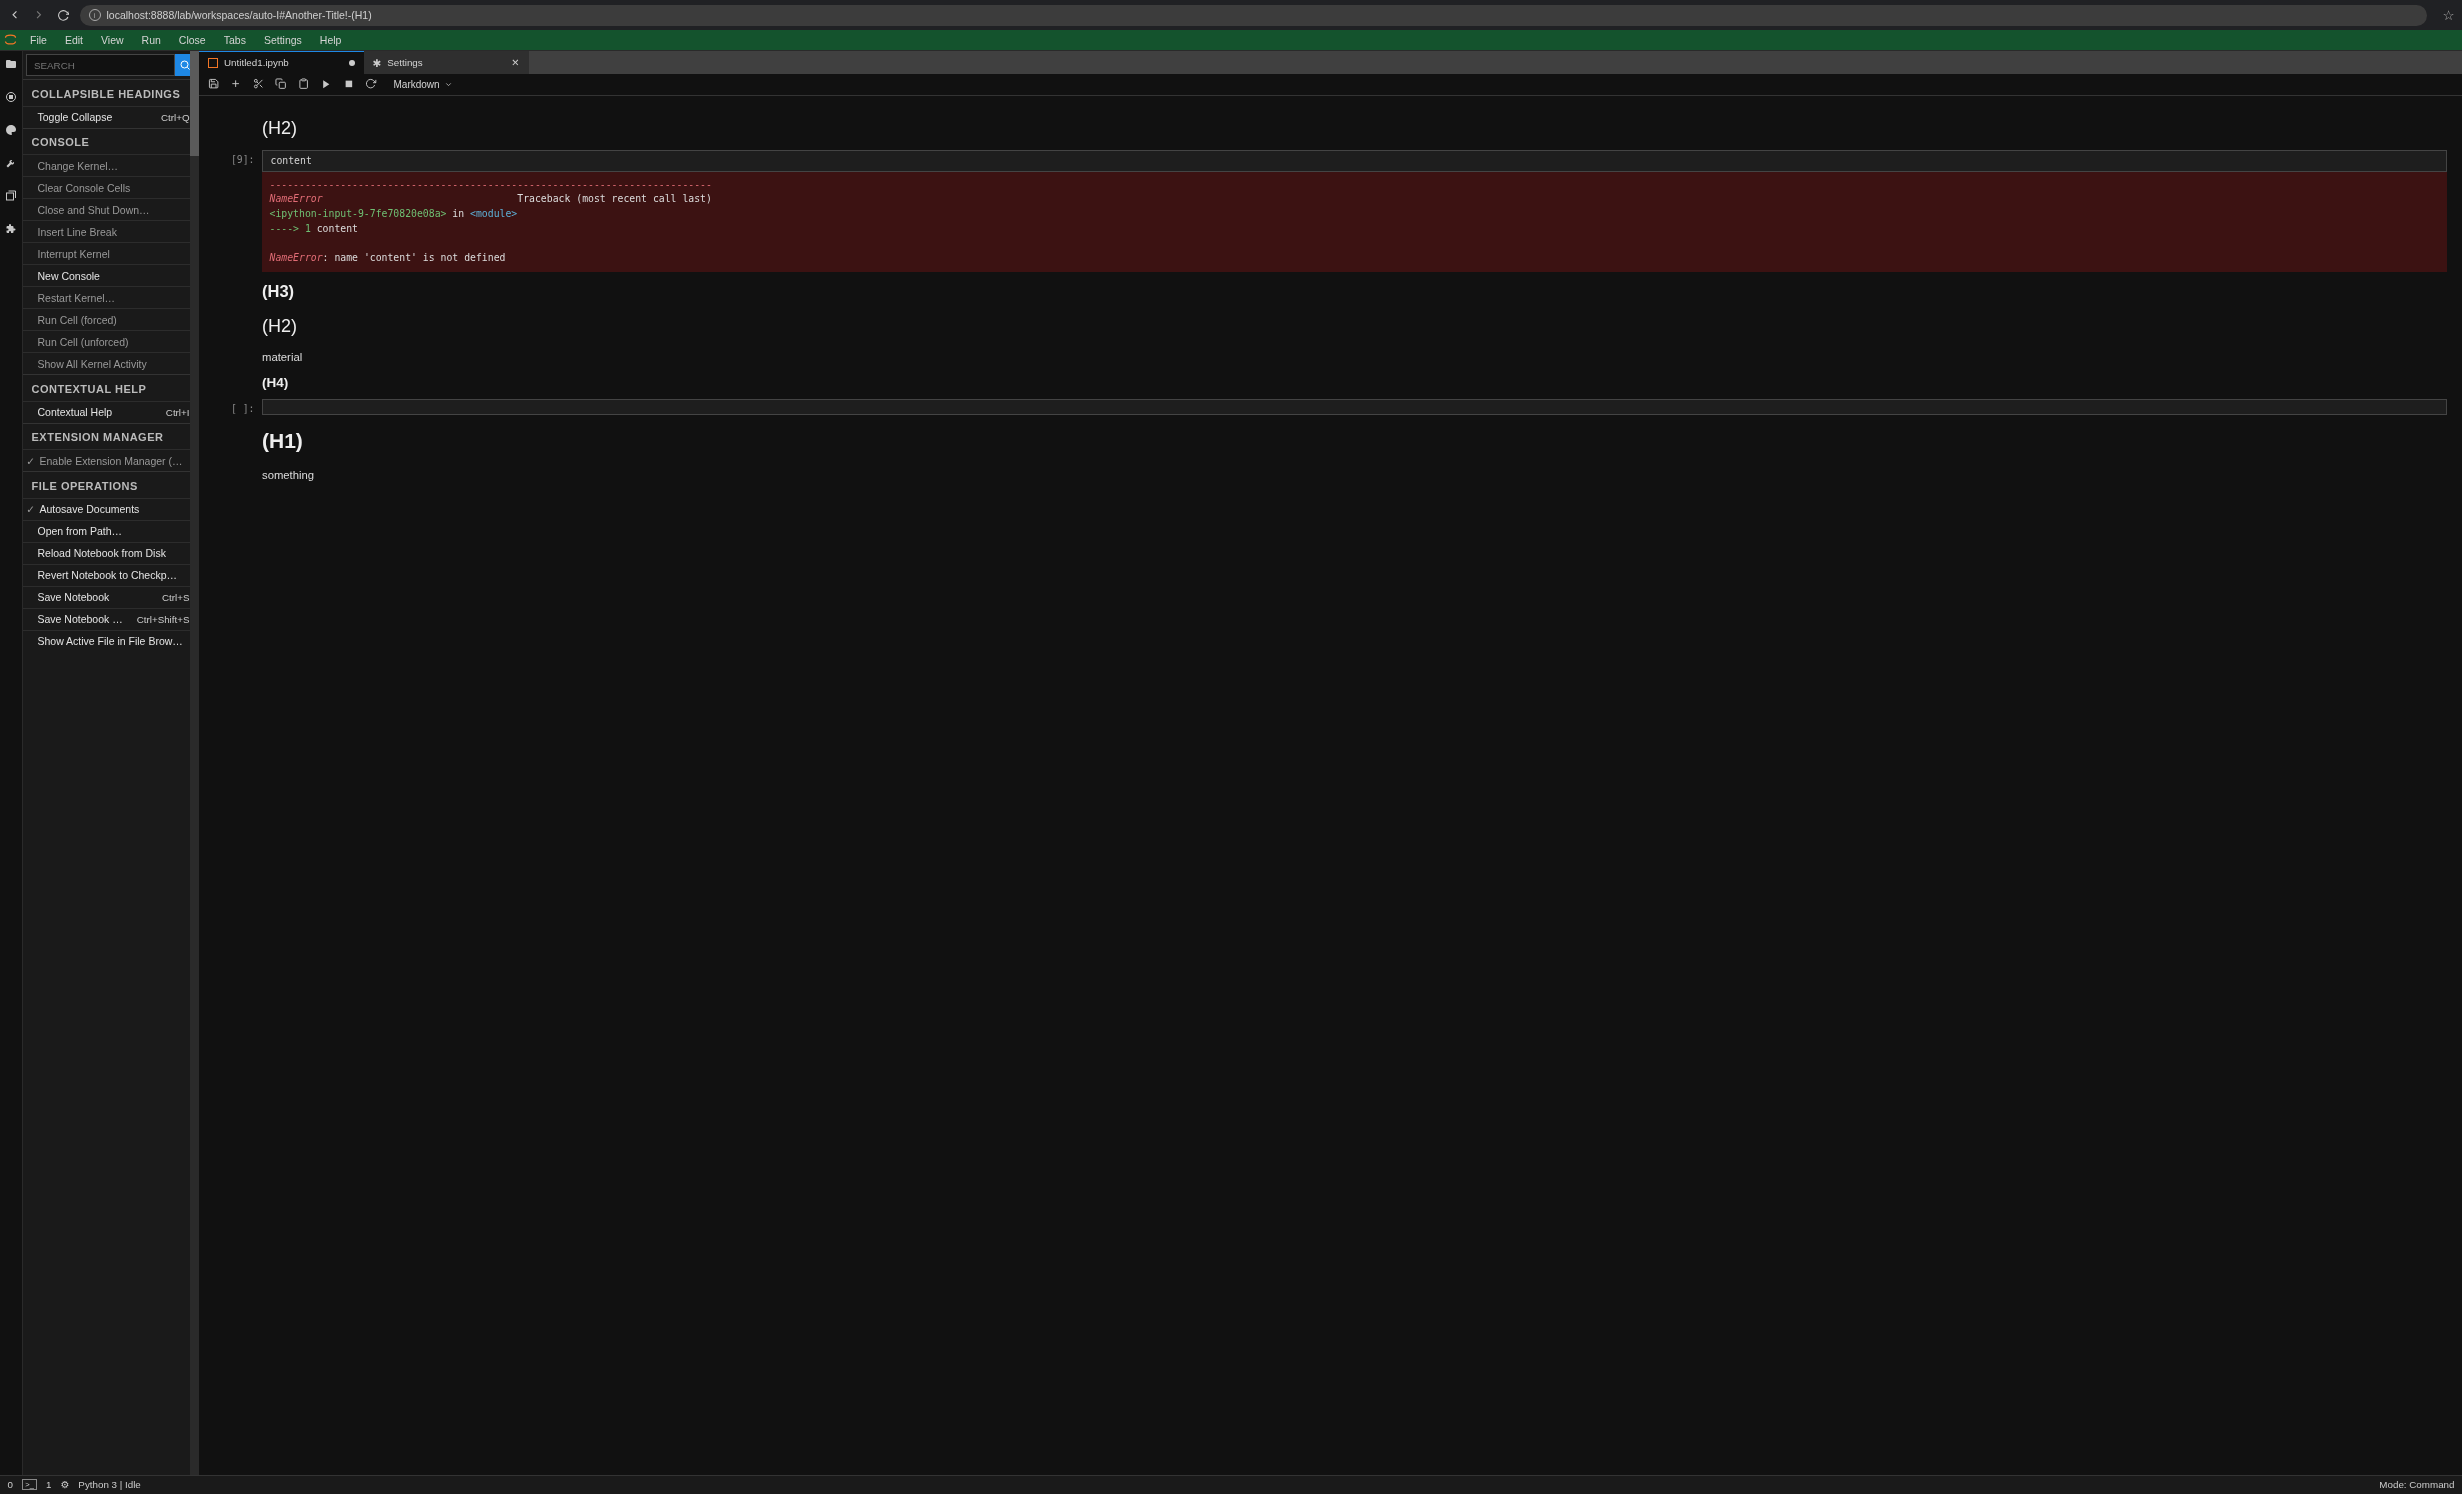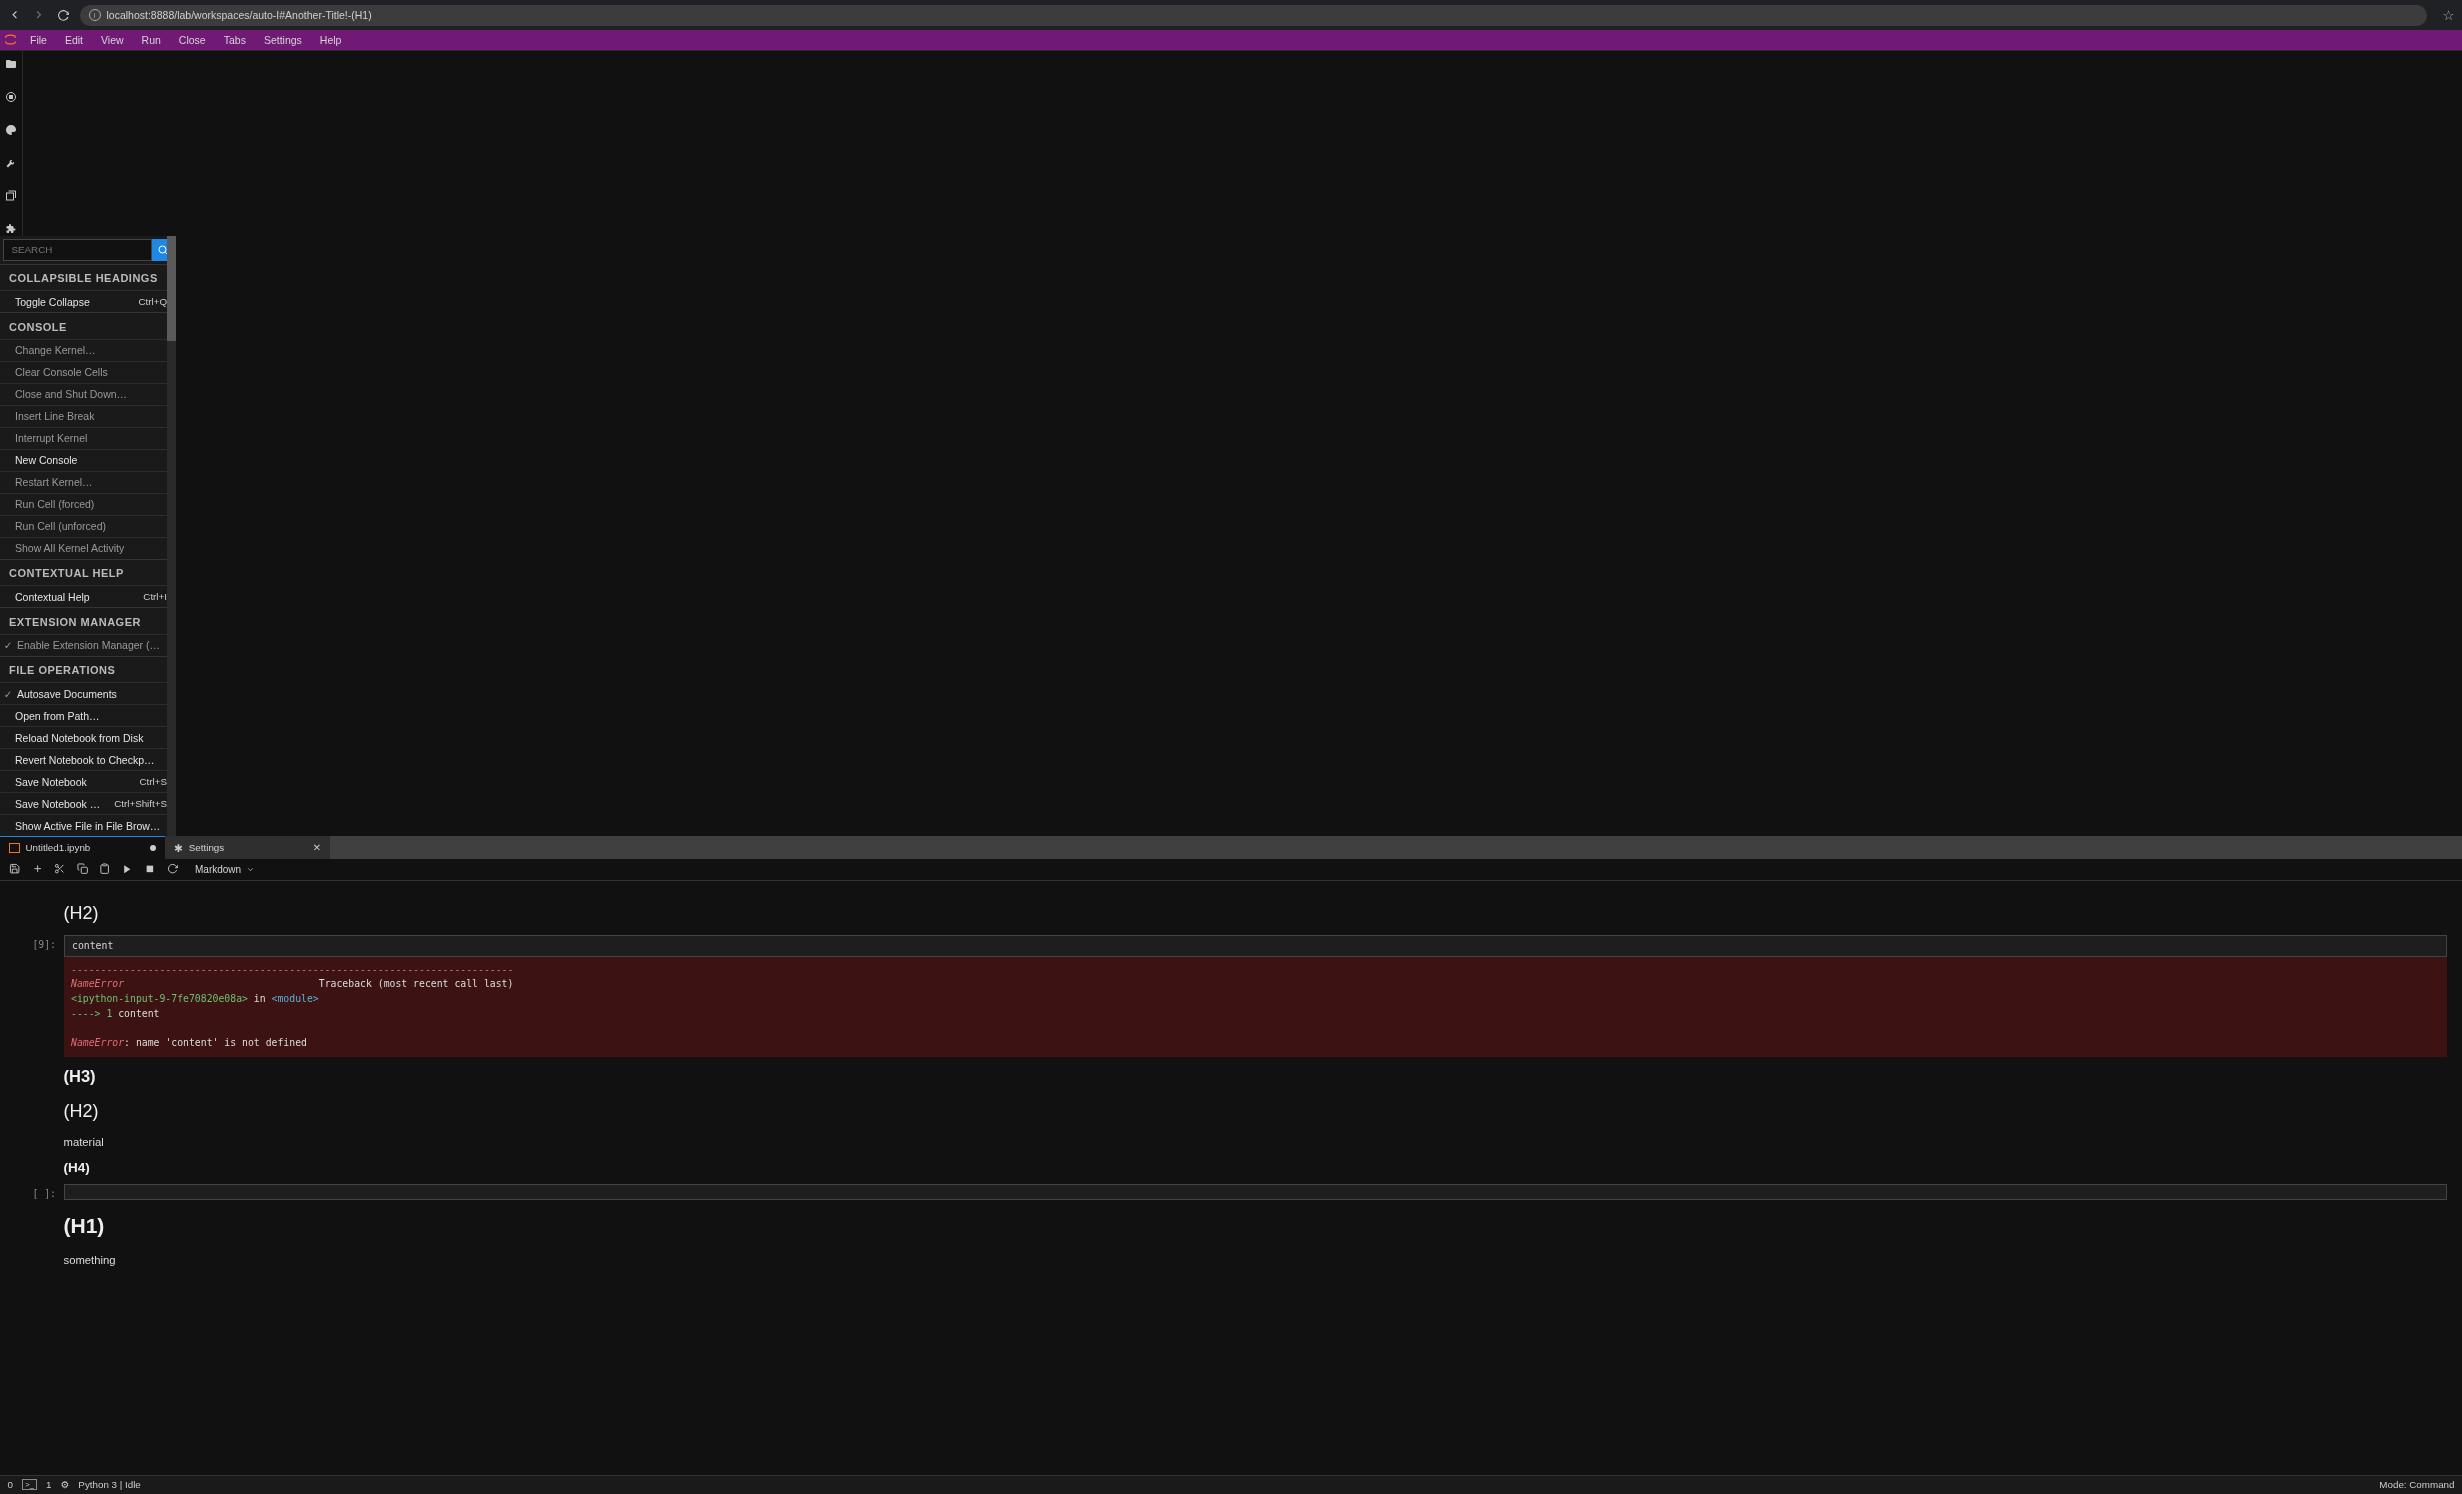--- a/index.html
+++ b/index.html
@@ -49,7 +49,7 @@
     .star-icon { color: #aaa; font-size: 13.5px; margin-left: 6px; }
     .menubar {
       height: 21px;
-      background: #701a75;
+      background: #14532d;
       display: flex;
       align-items: center;
       padding-left: 22.5px;

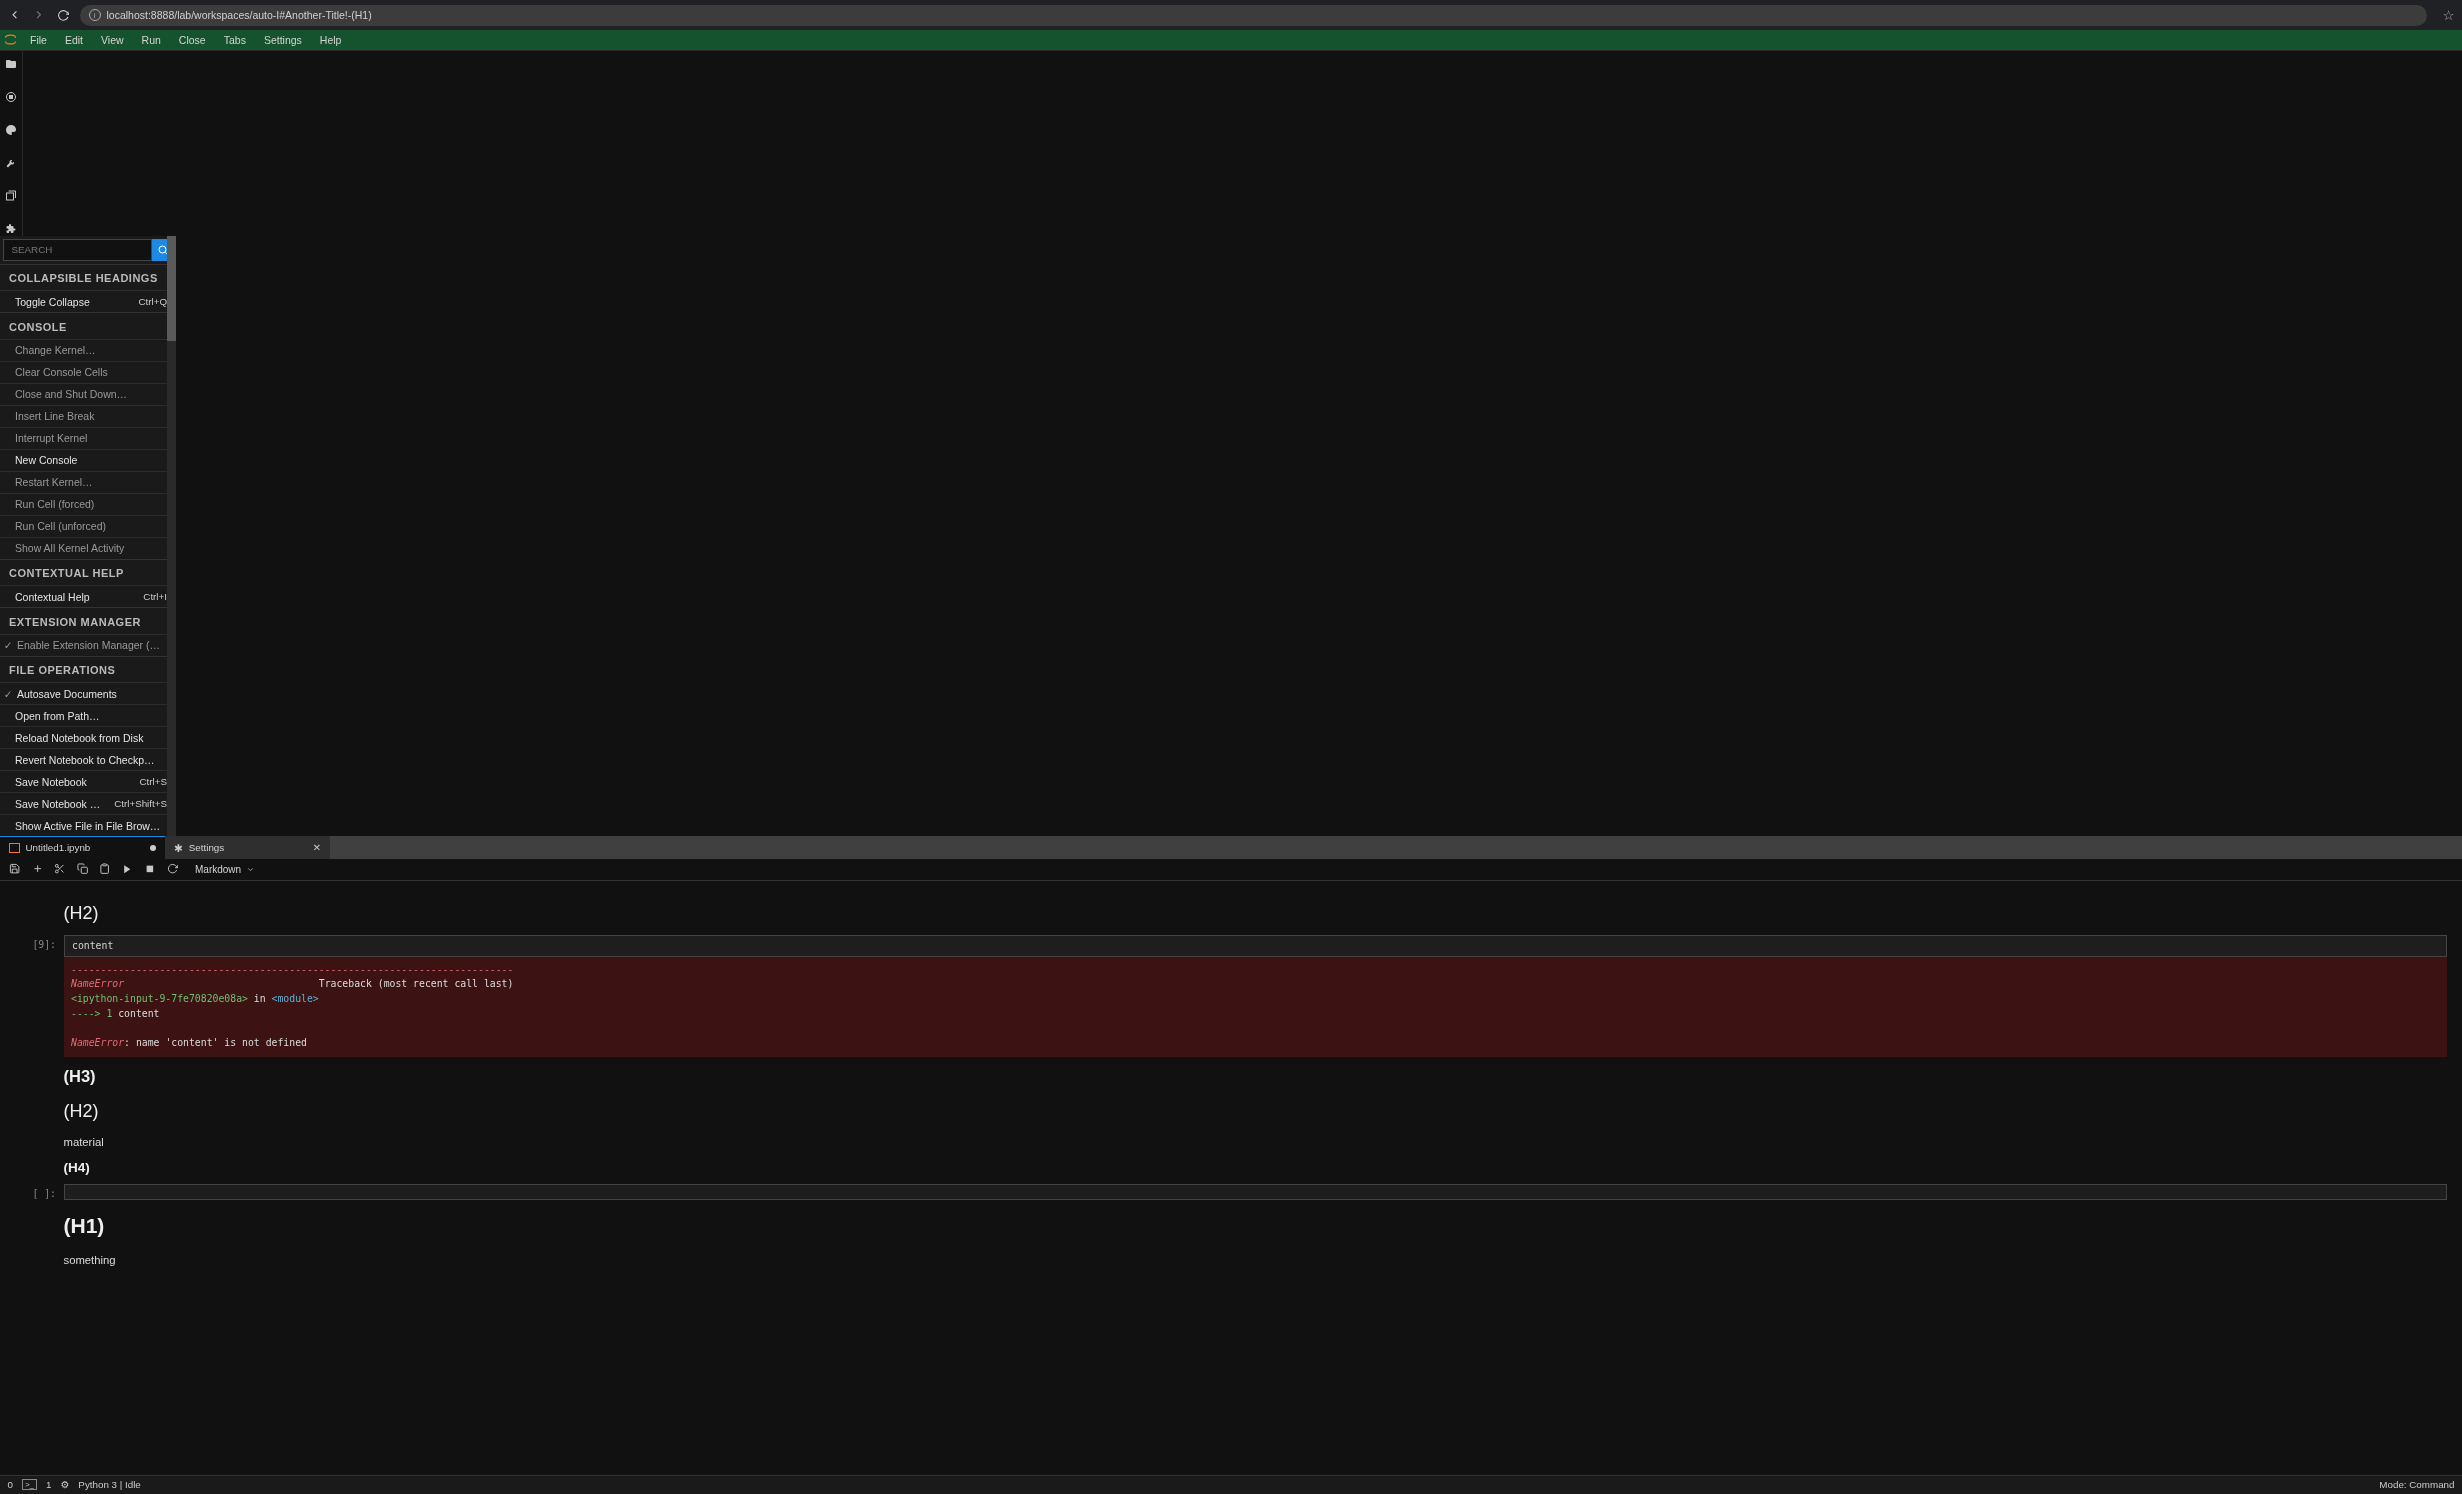--- a/index.html
+++ b/index.html
@@ -65,7 +65,7 @@
     }
     .menu-item { padding: 3px 7.5px; cursor: pointer; }
 
-    .content-row { display: flex; height: calc(100vh - 30px - 21px - 19.5px); flex-direction: column; }
+    .content-row { display: flex; height: calc(100vh - 30px - 21px - 19.5px); }
 
     
     .icon-rail {

